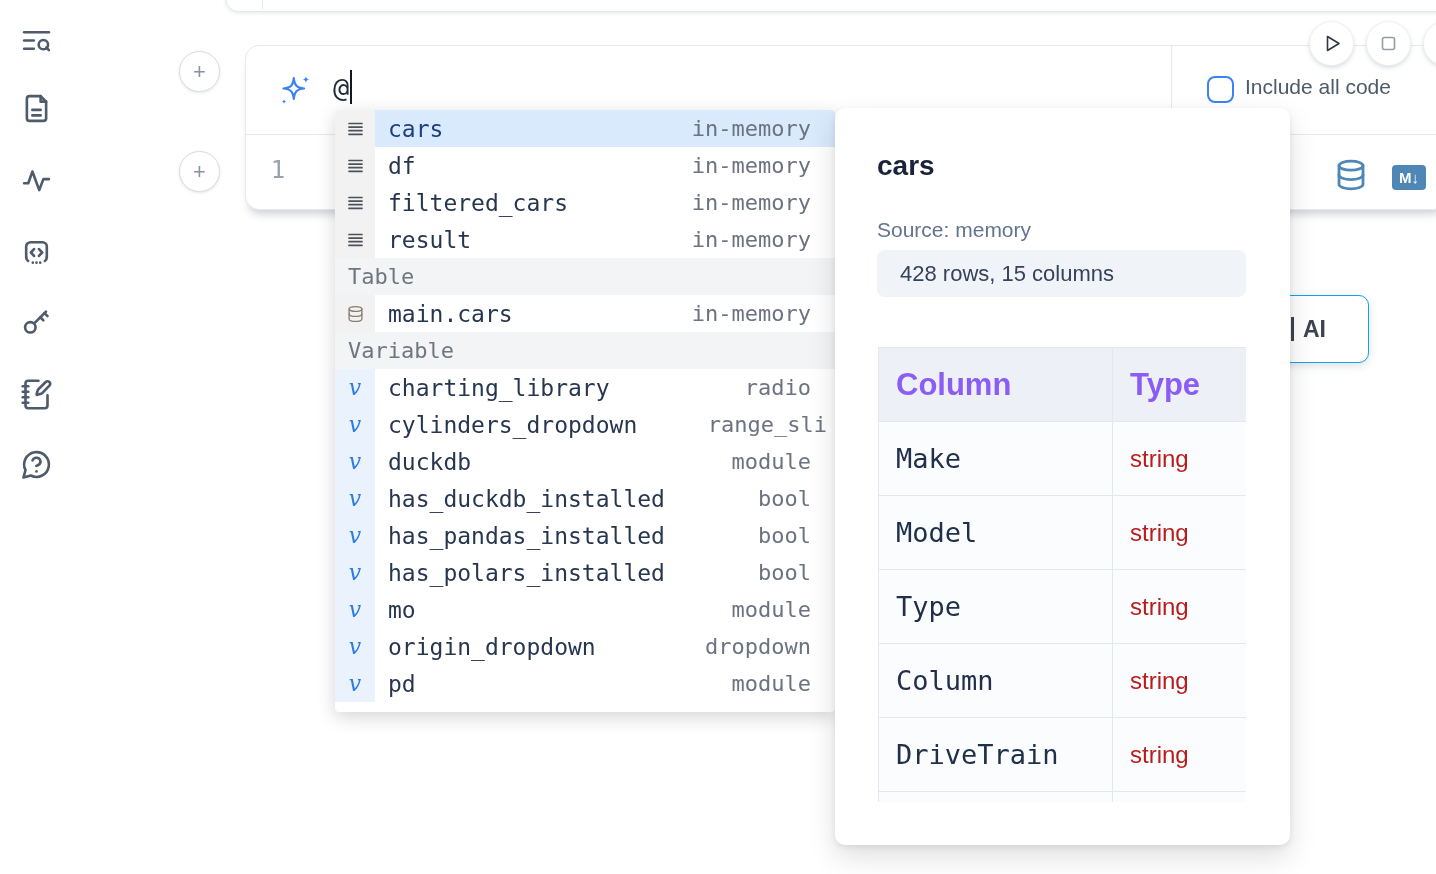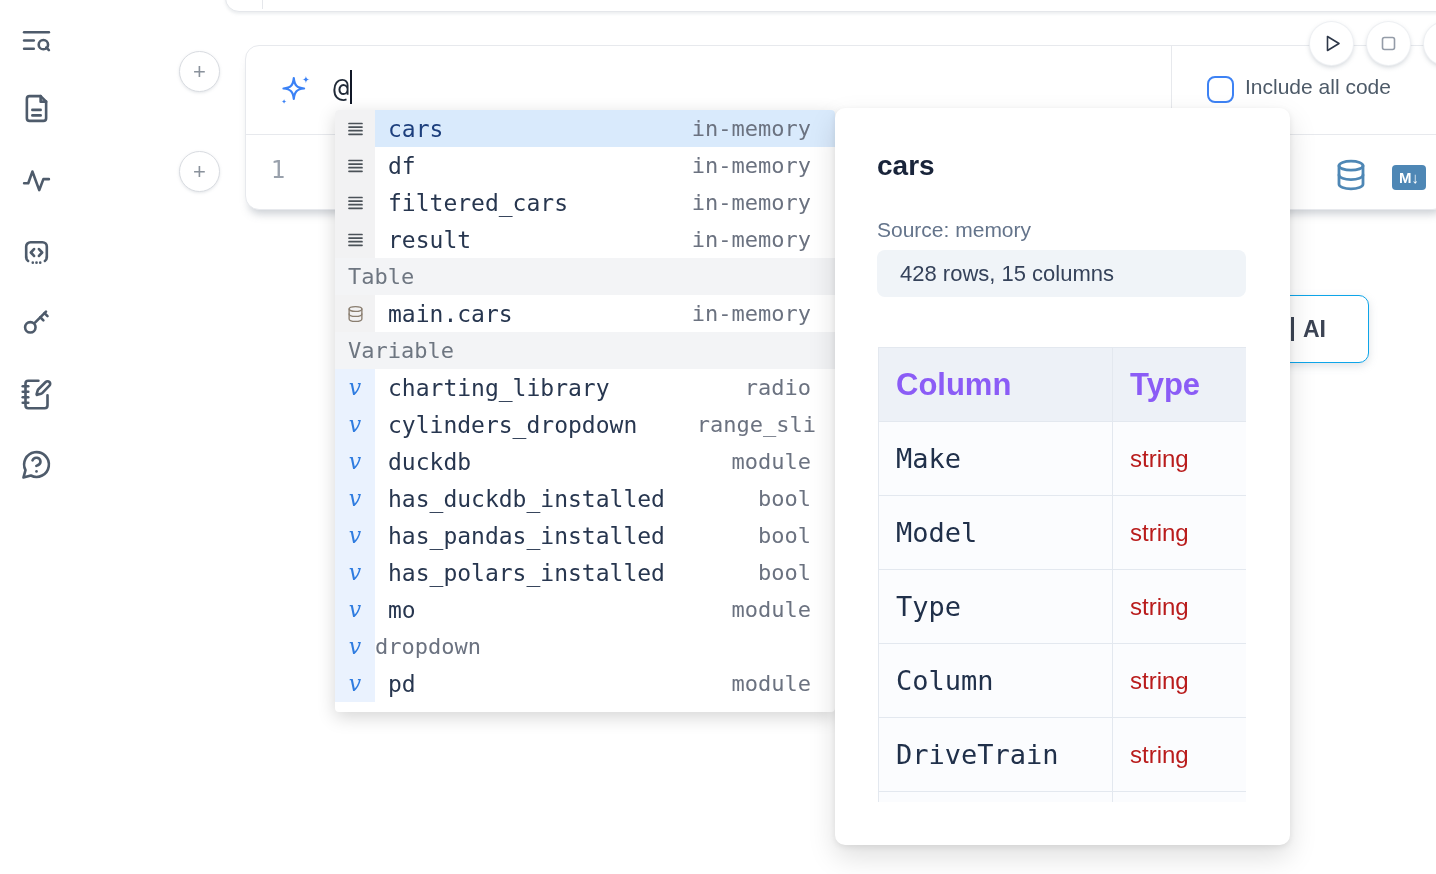--- a/index.html
+++ b/index.html
@@ -66,7 +66,7 @@
   .ac-type{padding-right:24px;font-size:22px;color:#6b7280;white-space:nowrap;}
   .ac-row.sel .ac-body{background:#d9eafc;}
   .ac-row.sel .ac-name{color:#1d3f7d;}
-  .ac-row.cut .ac-type{padding-right:19px;}
+  .ac-row.cut .ac-type{padding-right:8px;}
   .var-glyph{font-family:"DejaVu Serif",serif;font-style:italic;font-size:22px;color:#2f7ce0;line-height:1;}
   .df-ic,.db-sm{display:block;}
 

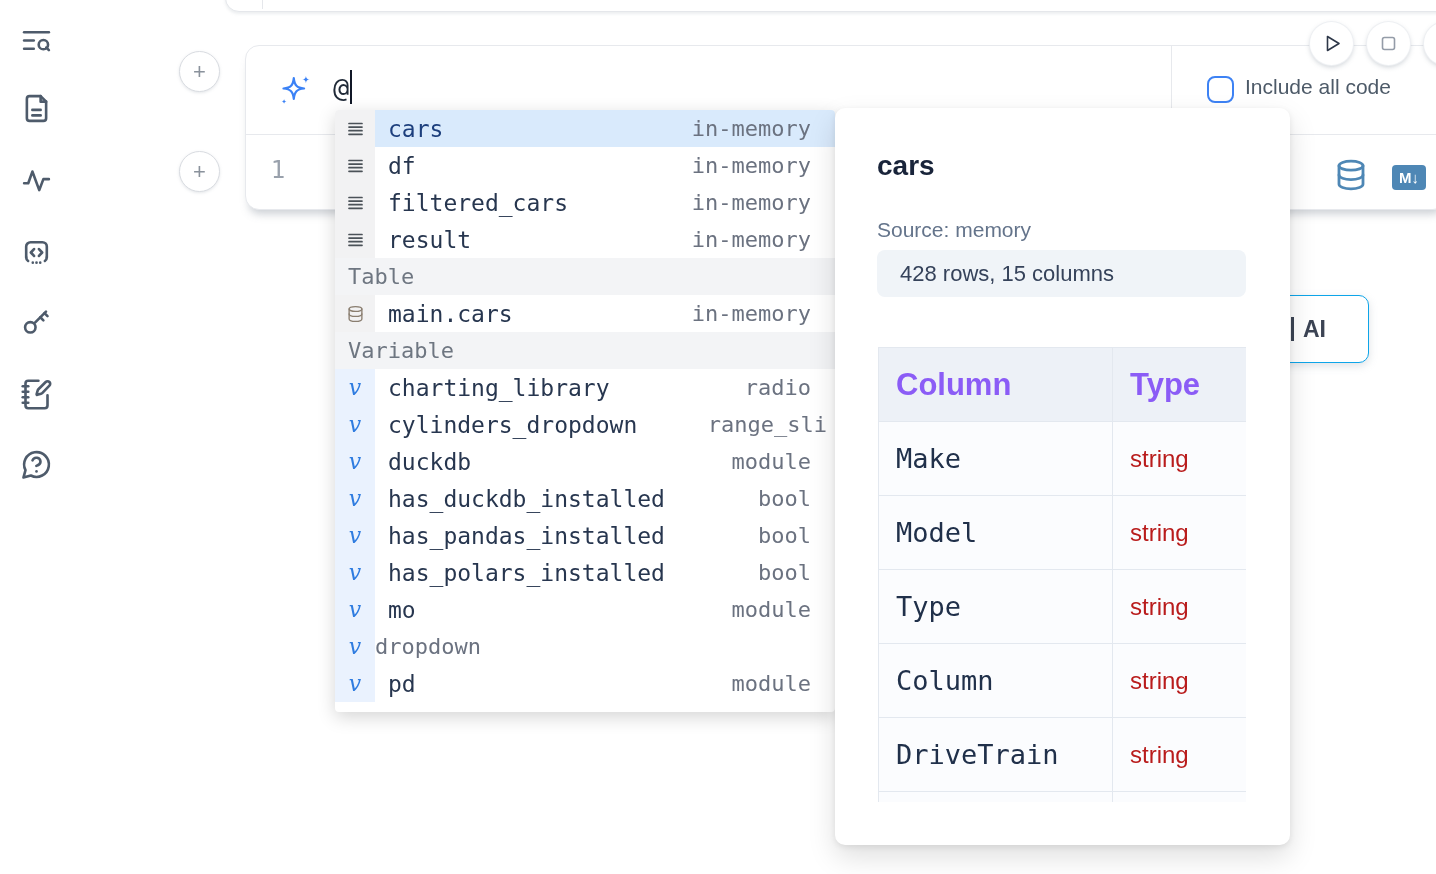--- a/index.html
+++ b/index.html
@@ -363,6 +363,7 @@
           <span class="var-glyph">v</span>
         </div>
       <div class="ac-body">
+          <span class="ac-name">origin_dropdown</span>
           <span class="ac-type">dropdown</span>
         </div>
     </div>

